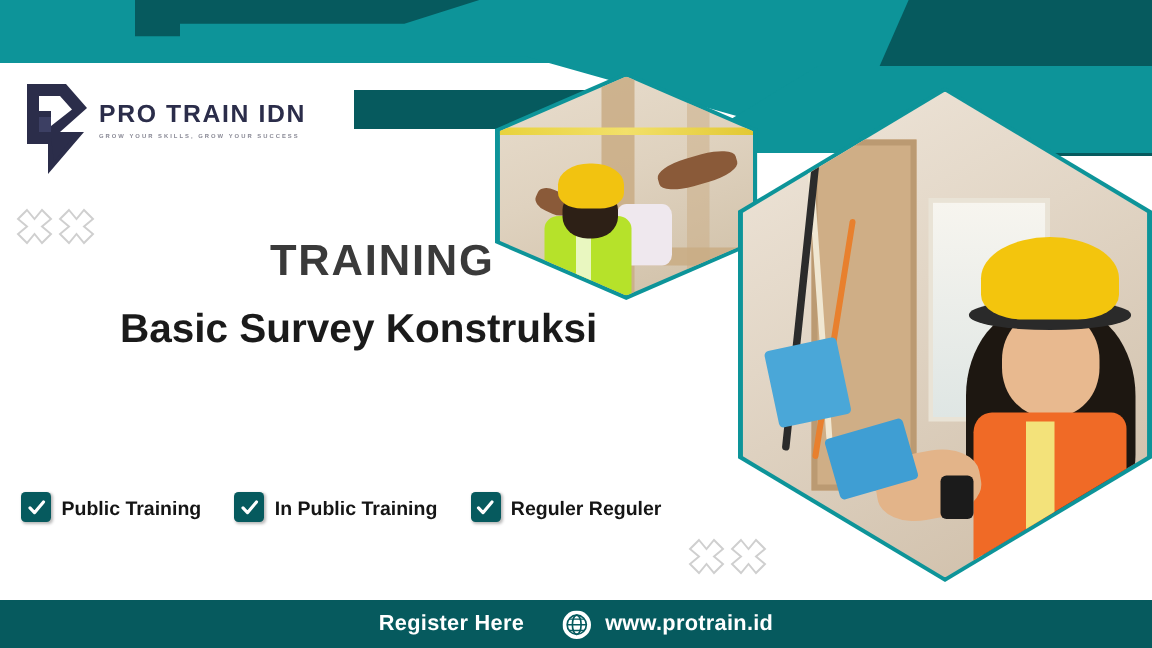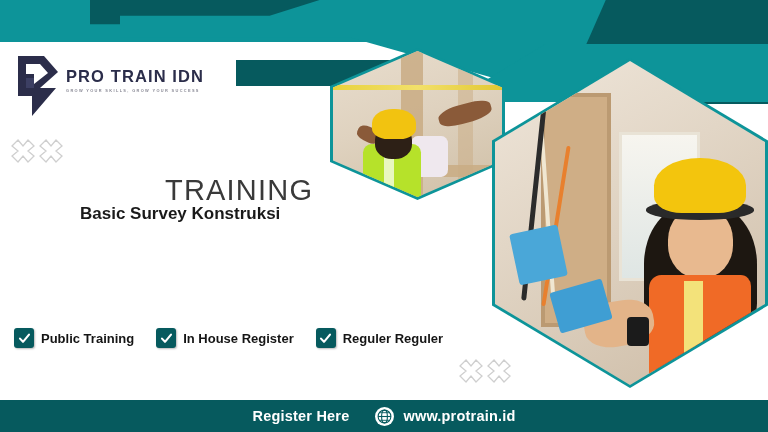--- a/index.html
+++ b/index.html
@@ -69,9 +69,9 @@
 
   
   .heading-training {
-    position:absolute; left:165px; top:160px;
-    font-size:29px; font-weight:normal; letter-spacing:1.2px;
-    color:#3a3a3a; line-height:1;margin-top:16px;
+    position:absolute; left:180px; top:160px;
+    font-size:29px; font-weight:bold; letter-spacing:1.2px;
+    color:#3a3a3a; line-height:1;
   }
   .heading-main {
     position:absolute; left:80px; top:204px;

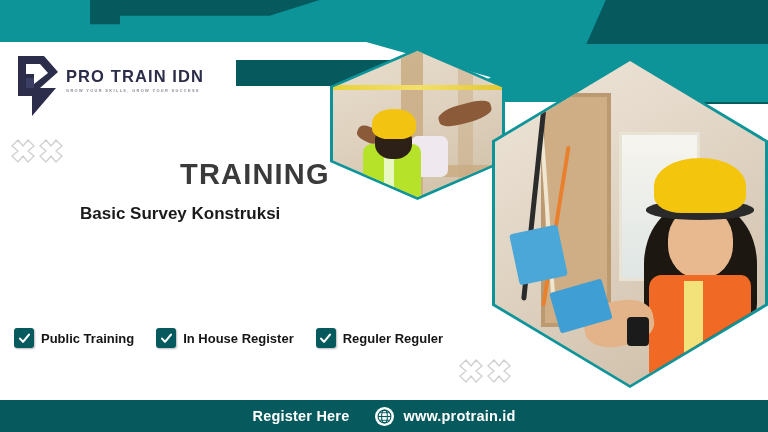--- a/index.html
+++ b/index.html
@@ -75,7 +75,7 @@
   }
   .heading-main {
     position:absolute; left:80px; top:204px;
-    font-size:17px; font-weight:bold; color:#1a1a1a;
+    font-size:27px; font-weight:bold; color:#1a1a1a;
     line-height:1.15; white-space:nowrap;
   }
 

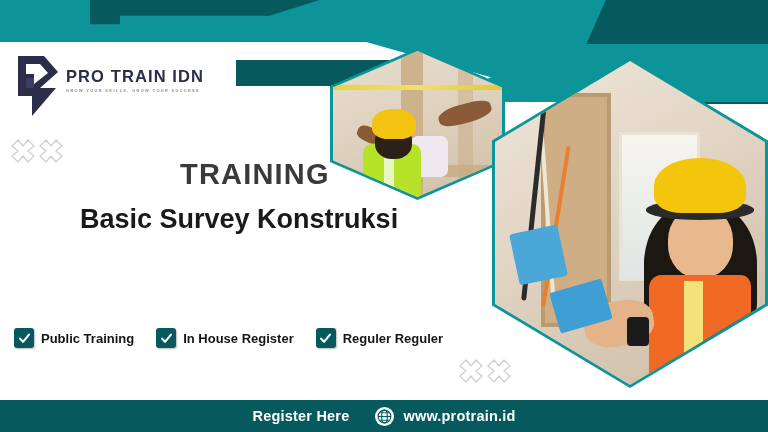--- a/index.html
+++ b/index.html
@@ -346,7 +346,7 @@
           <path d="M2 6.6 L5 9.8 L11 2.6" fill="none" stroke="#ffffff" stroke-width="2.1" stroke-linecap="round" stroke-linejoin="round"></path>
         </svg>
       </span>
-      <span class="check-label">In House Register</span>
+      <span class="check-label">In Public Training</span>
     </div>
 
     <div class="check-item">

